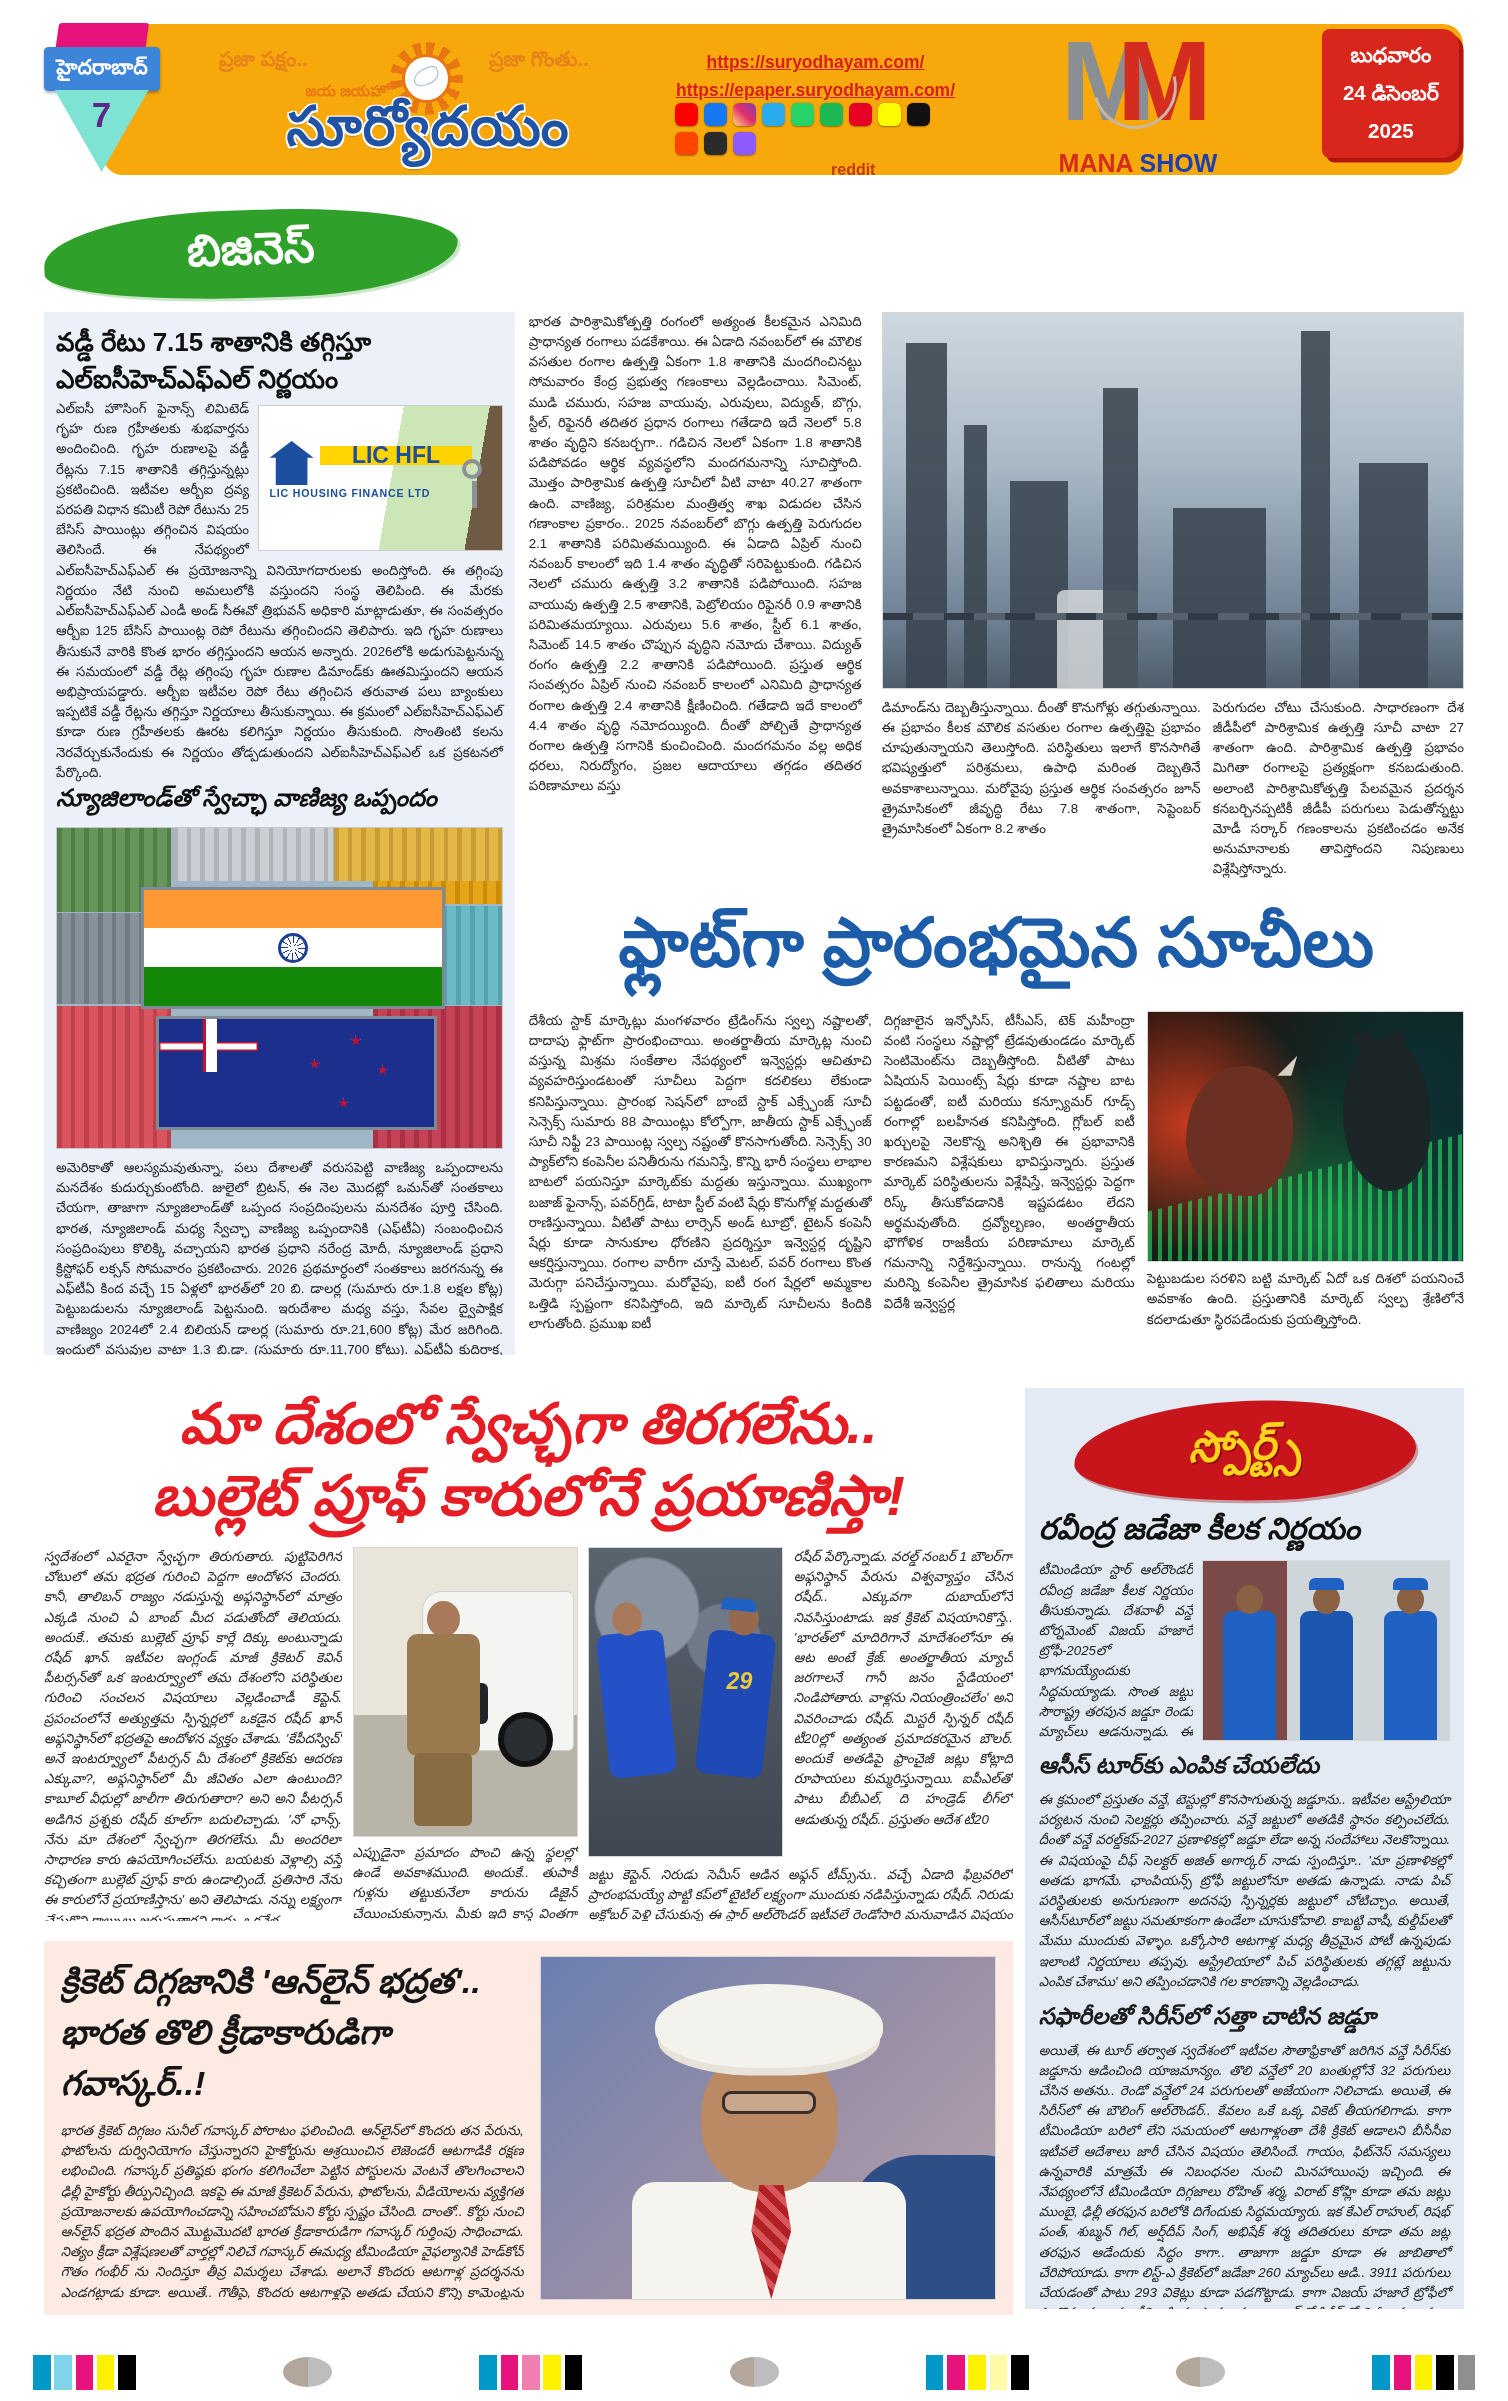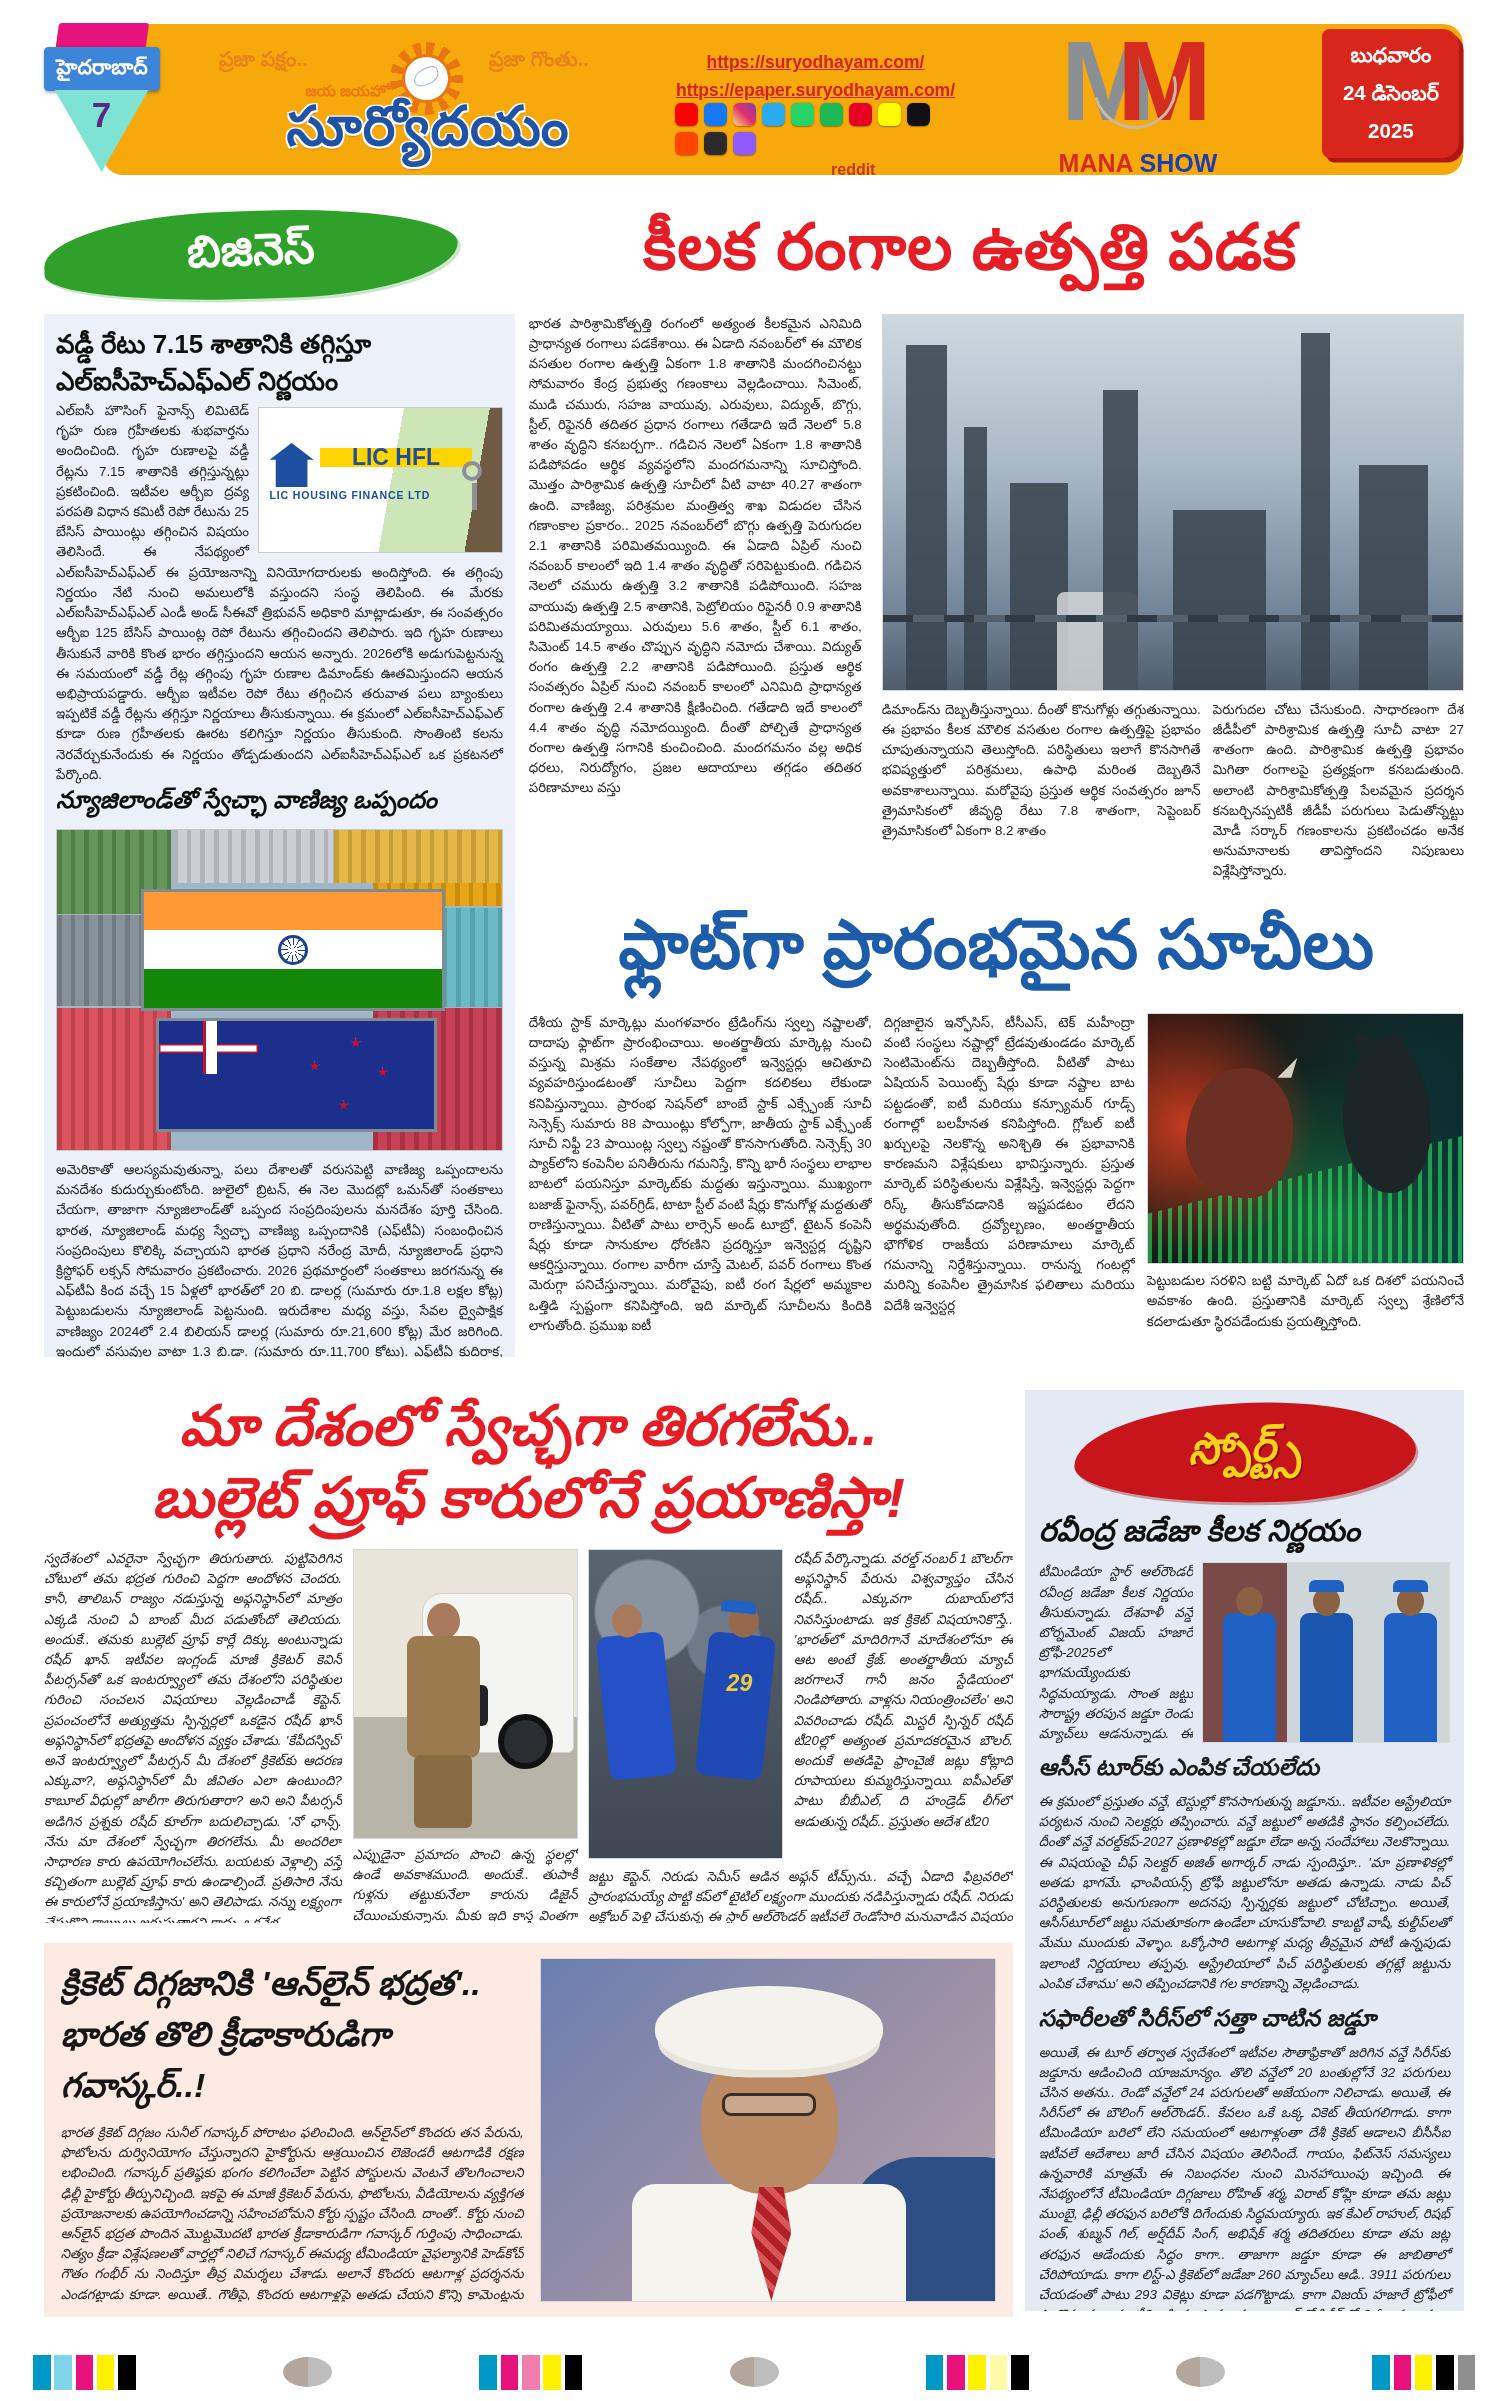--- a/index.html
+++ b/index.html
@@ -240,7 +240,6 @@
 
   <div class="biz-head-row">
     <div class="biz-label">బిజినెస్</div>
-    <h1 class="lead-headline">కీలక రంగాల ఉత్పత్తి పడక</h1>
   </div>
 
   <div class="biz-body">

